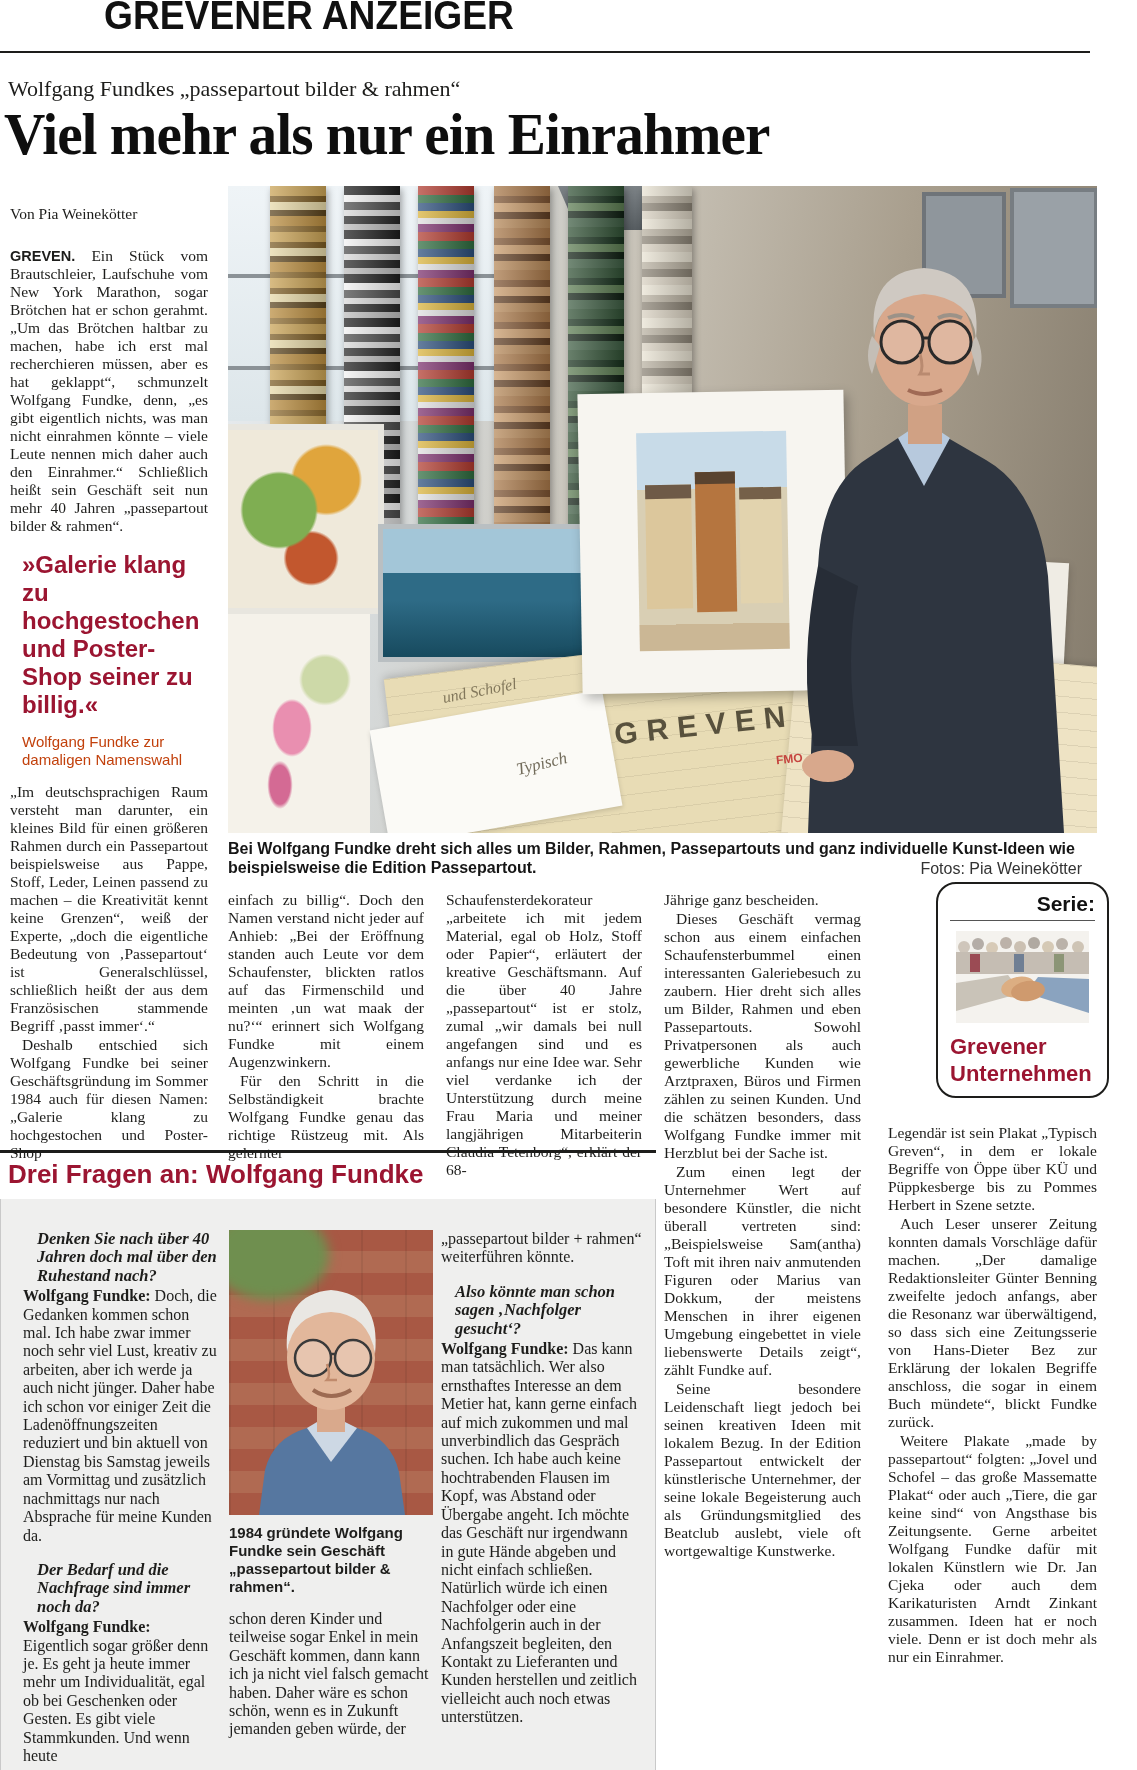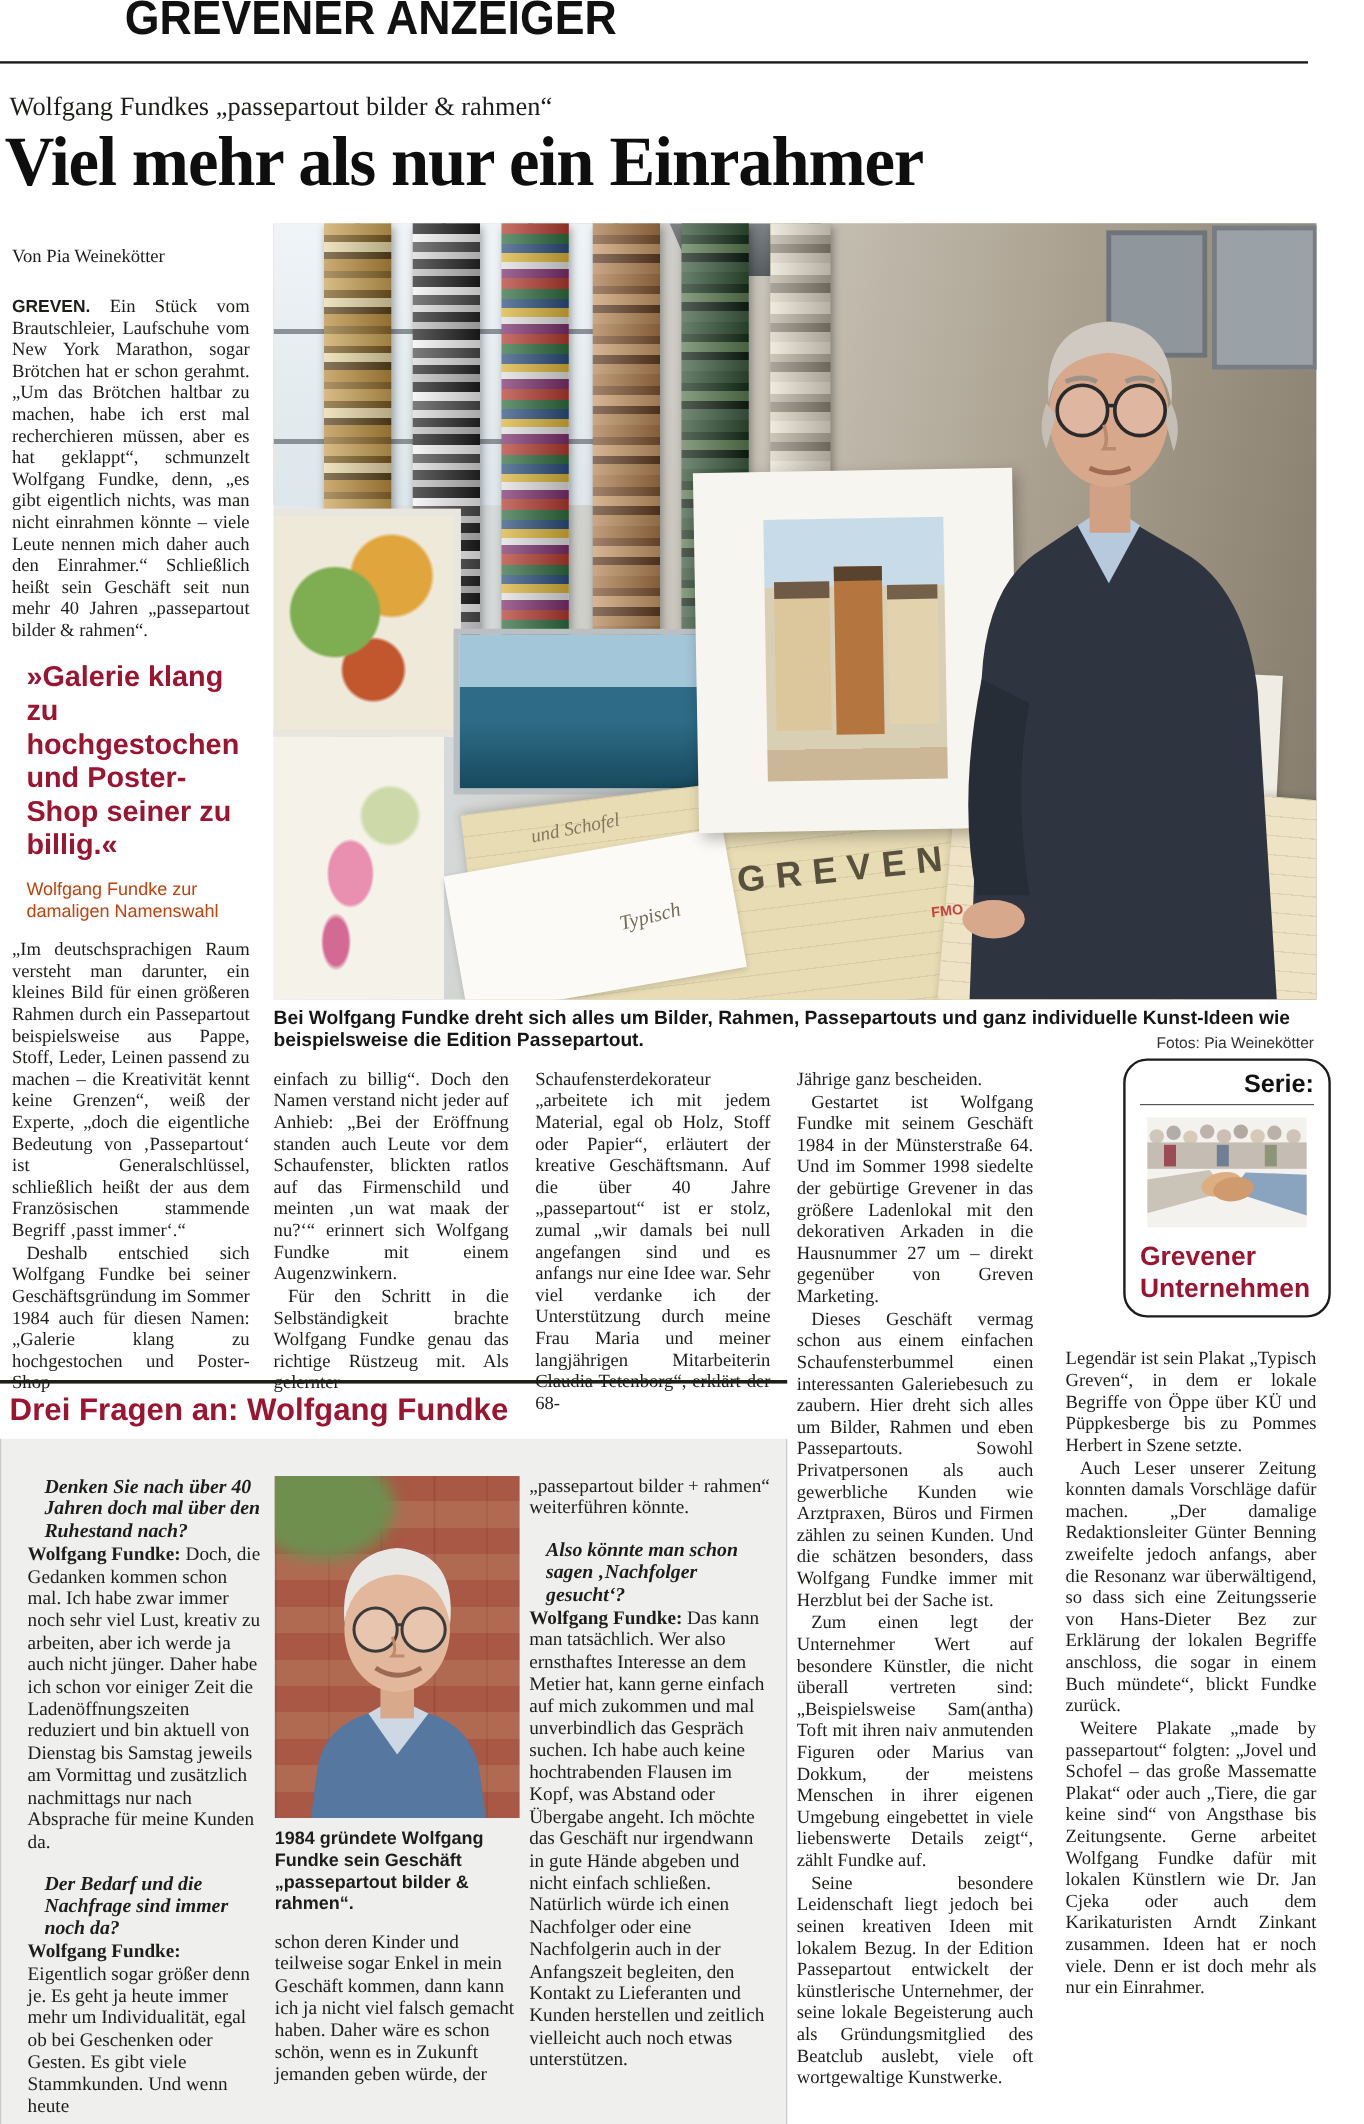--- a/index.html
+++ b/index.html
@@ -89,7 +89,7 @@
   
   .caption{position:absolute;left:228px;top:839px;width:869px;font-family:"Liberation Sans","DejaVu Sans",sans-serif;
            font-weight:bold;font-size:16px;line-height:19px;color:#161616;}
-  .credit{position:absolute;right:2px;top:20px;font-weight:normal;font-size:13px;color:#333;}
+  .credit{position:absolute;right:15px;top:20px;font-weight:normal;font-size:16px;color:#333;}
 
   
   .serie-box{position:absolute;left:936px;top:882px;width:173px;height:216px;border:2px solid #1d1d1b;

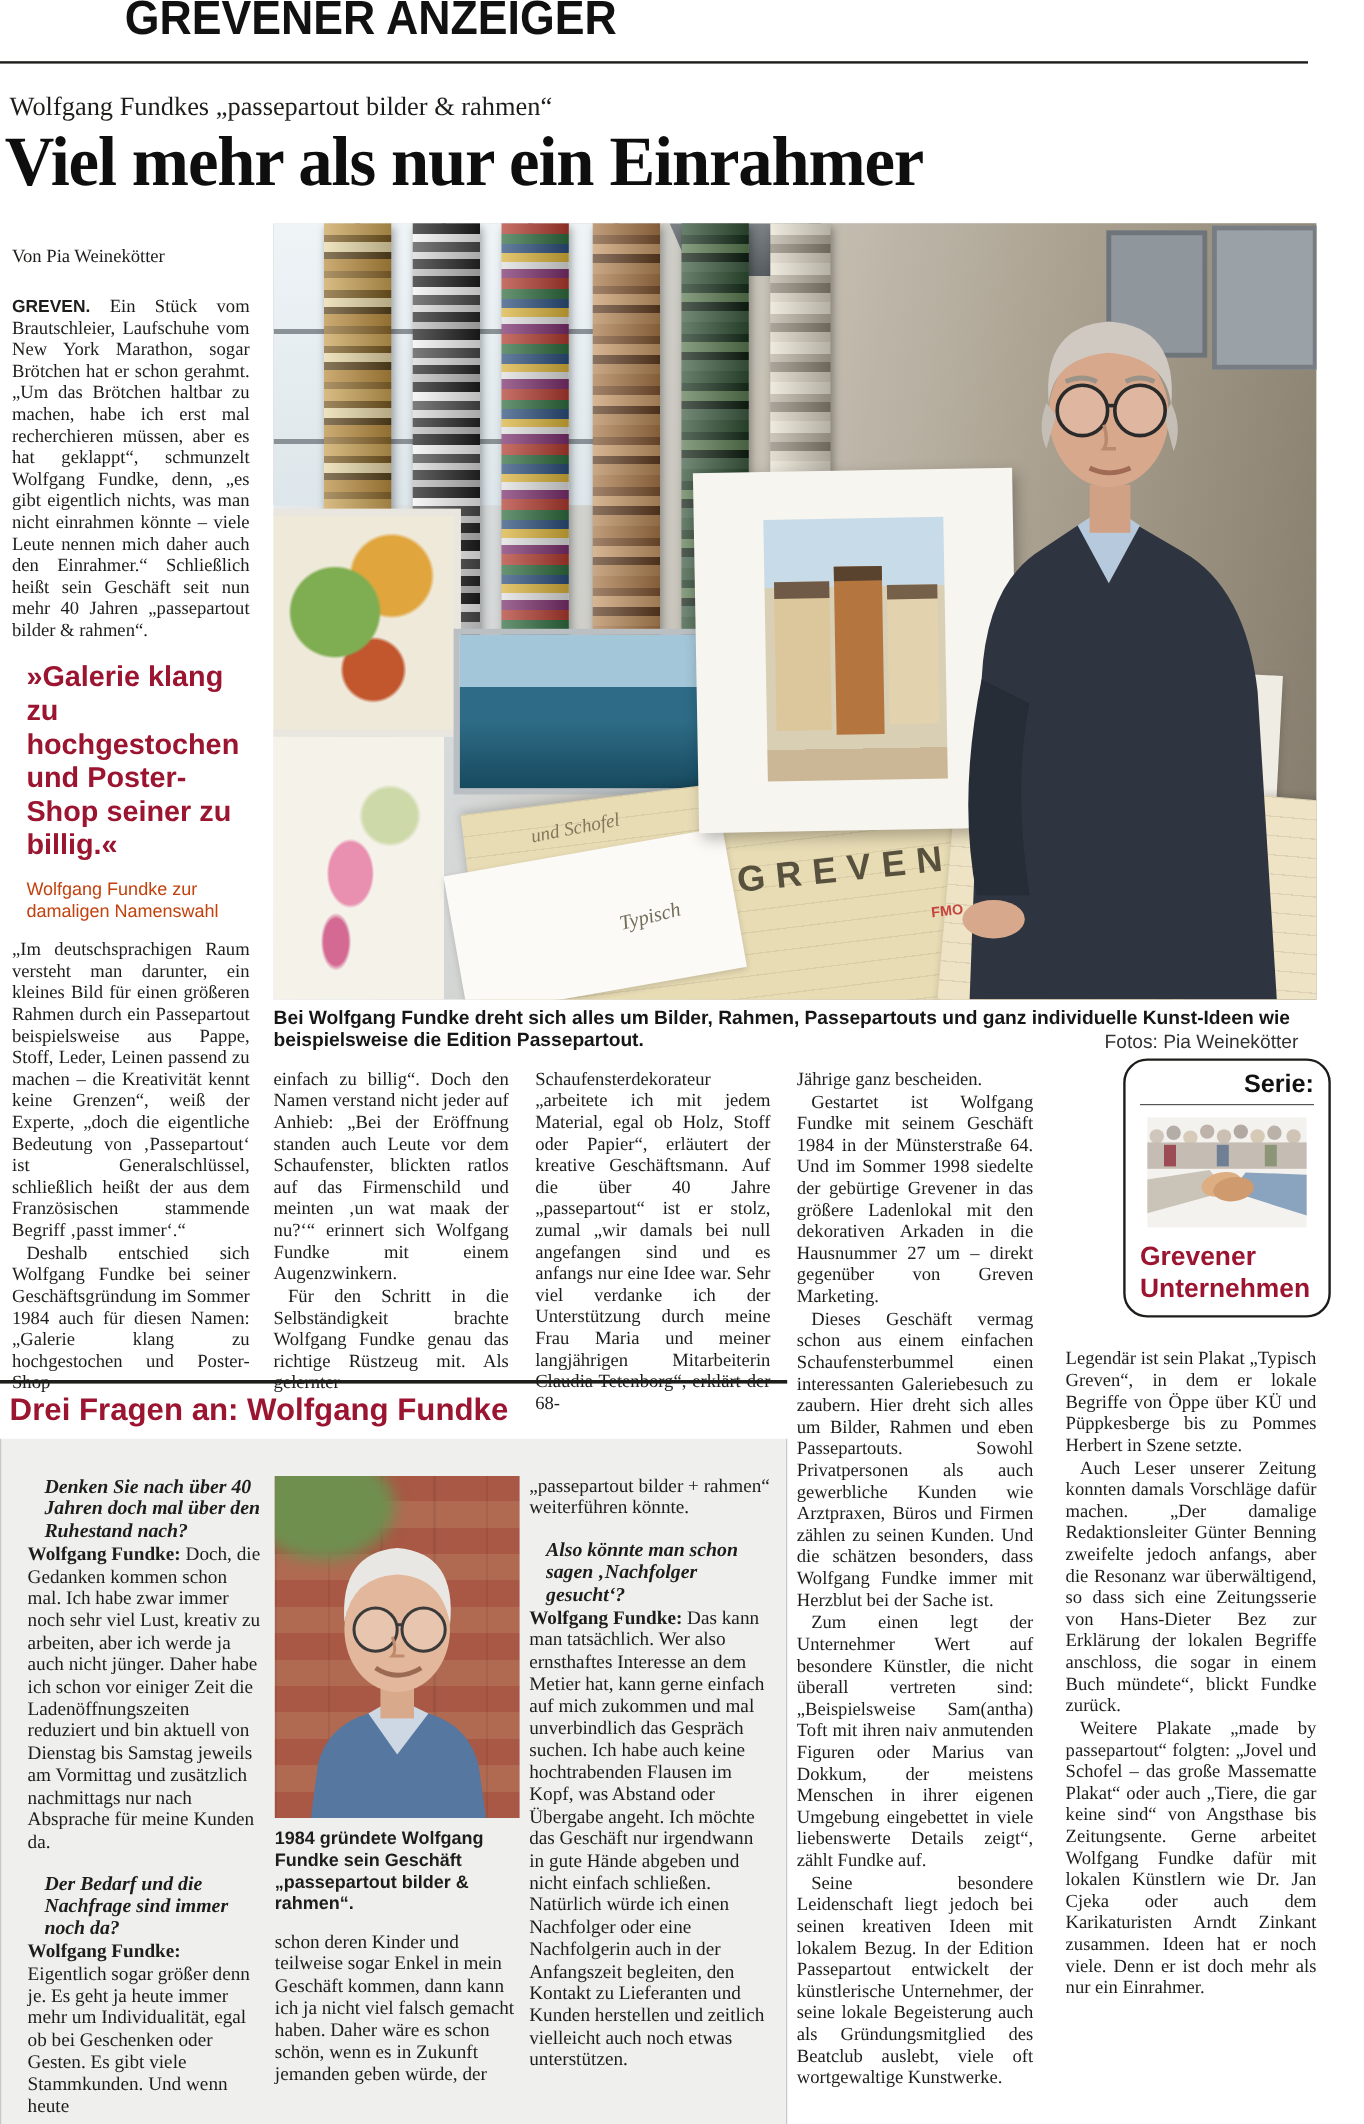--- a/index.html
+++ b/index.html
@@ -217,7 +217,6 @@
   </div>
   <div class="bodycol col4">
     <p>Jährige ganz bescheiden.</p>
-    <p>Gestartet ist Wolfgang Fundke mit seinem Geschäft 1984 in der Münsterstraße 64. Und im Sommer 1998 siedelte der gebürtige Grevener in das größere Ladenlokal mit den dekorativen Arkaden in die Hausnummer 27 um – direkt gegenüber von Greven Marketing.</p>
     <p>Dieses Geschäft vermag schon aus einem einfachen Schaufensterbummel einen interessanten Galeriebesuch zu zaubern. Hier dreht sich alles um Bilder, Rahmen und eben Passepartouts. Sowohl Privatpersonen als auch gewerbliche Kunden wie Arztpraxen, Büros und Firmen zählen zu seinen Kunden. Und die schätzen besonders, dass Wolfgang Fundke immer mit Herzblut bei der Sache ist.</p>
     <p>Zum einen legt der Unternehmer Wert auf besondere Künstler, die nicht überall vertreten sind: „Beispielsweise Sam(antha) Toft mit ihren naiv anmutenden Figuren oder Marius van Dokkum, der meistens Menschen in ihrer eigenen Umgebung eingebettet in viele liebenswerte Details zeigt“, zählt Fundke auf.</p>
     <p>Seine besondere Leidenschaft liegt jedoch bei seinen kreativen Ideen mit lokalem Bezug. In der Edition Passepartout entwickelt der künstlerische Unternehmer, der seine lokale Begeisterung auch als Gründungsmitglied des Beatclub auslebt, viele oft wortgewaltige Kunstwerke.</p>

